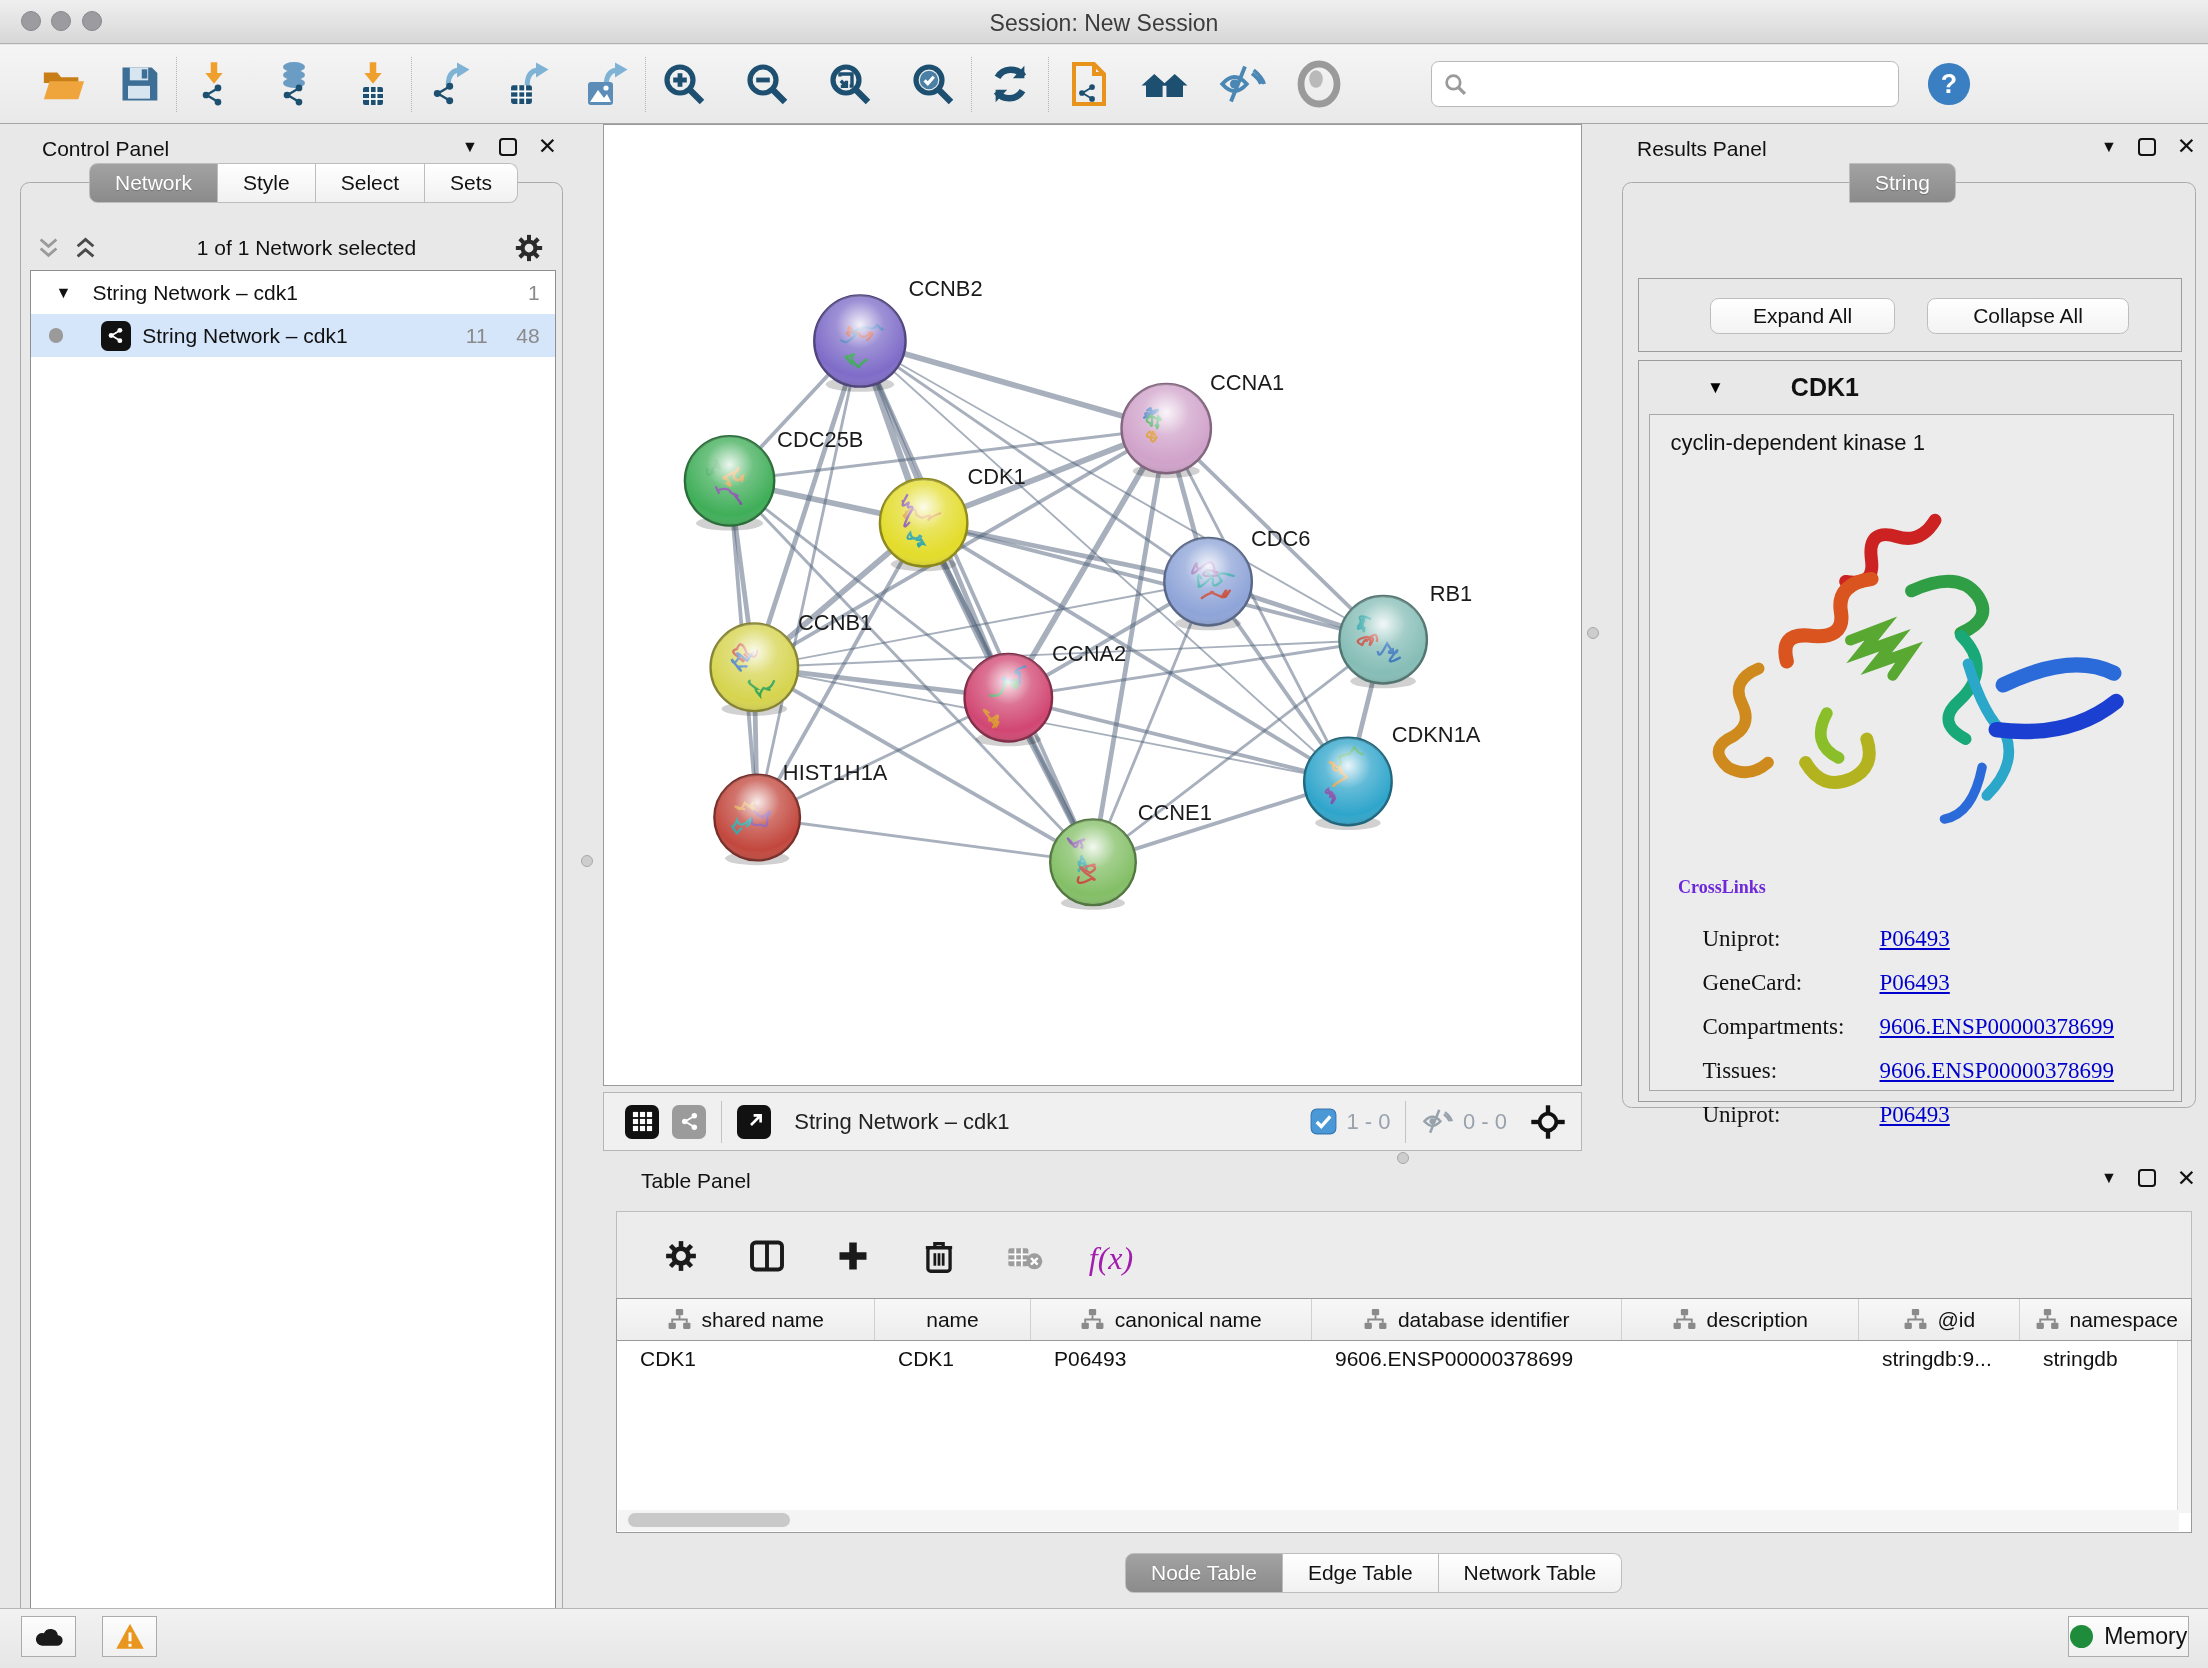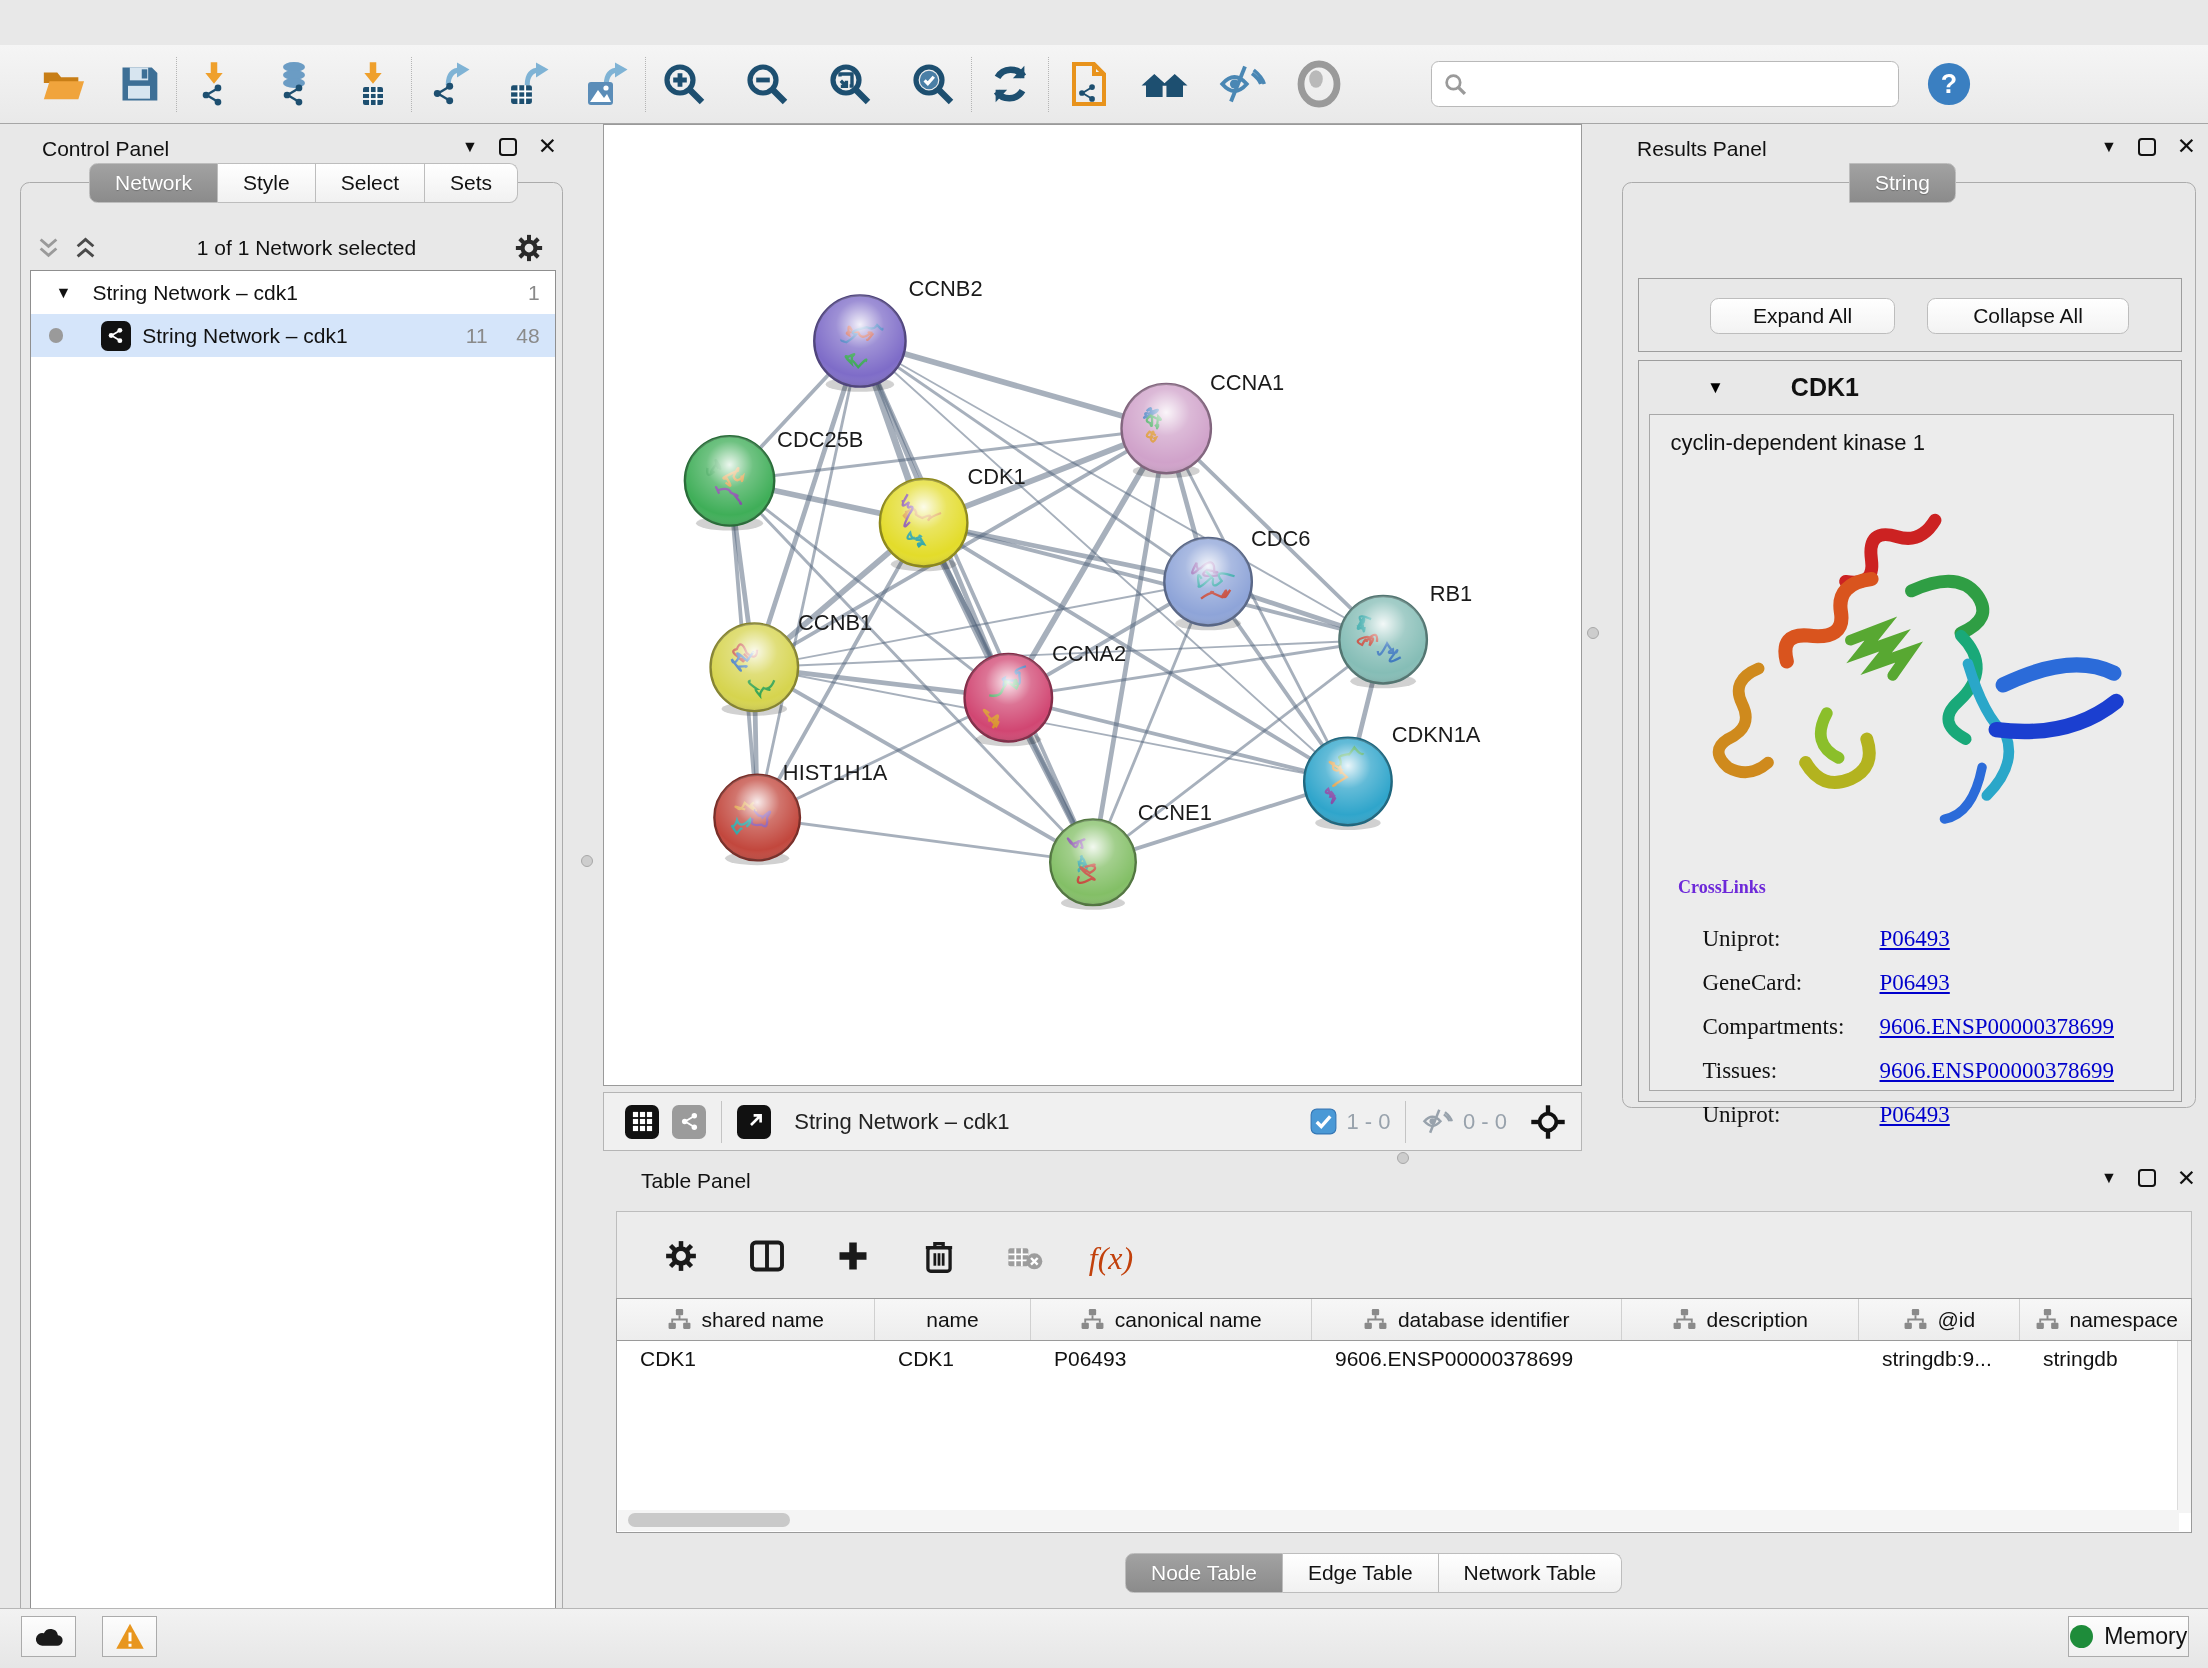--- a/index.html
+++ b/index.html
@@ -213,6 +213,12 @@
     </defs>
   </svg>
 
+  <div class="titlebar">
+    <div class="traffic" style="left:21px"></div>
+    <div class="traffic" style="left:51px"></div>
+    <div class="traffic" style="left:82px"></div>
+    <div class="win-title">Session: New Session</div>
+  </div>
 
   <div class="toolbar">
     <div class="tb-icon" style="margin-left:38px">

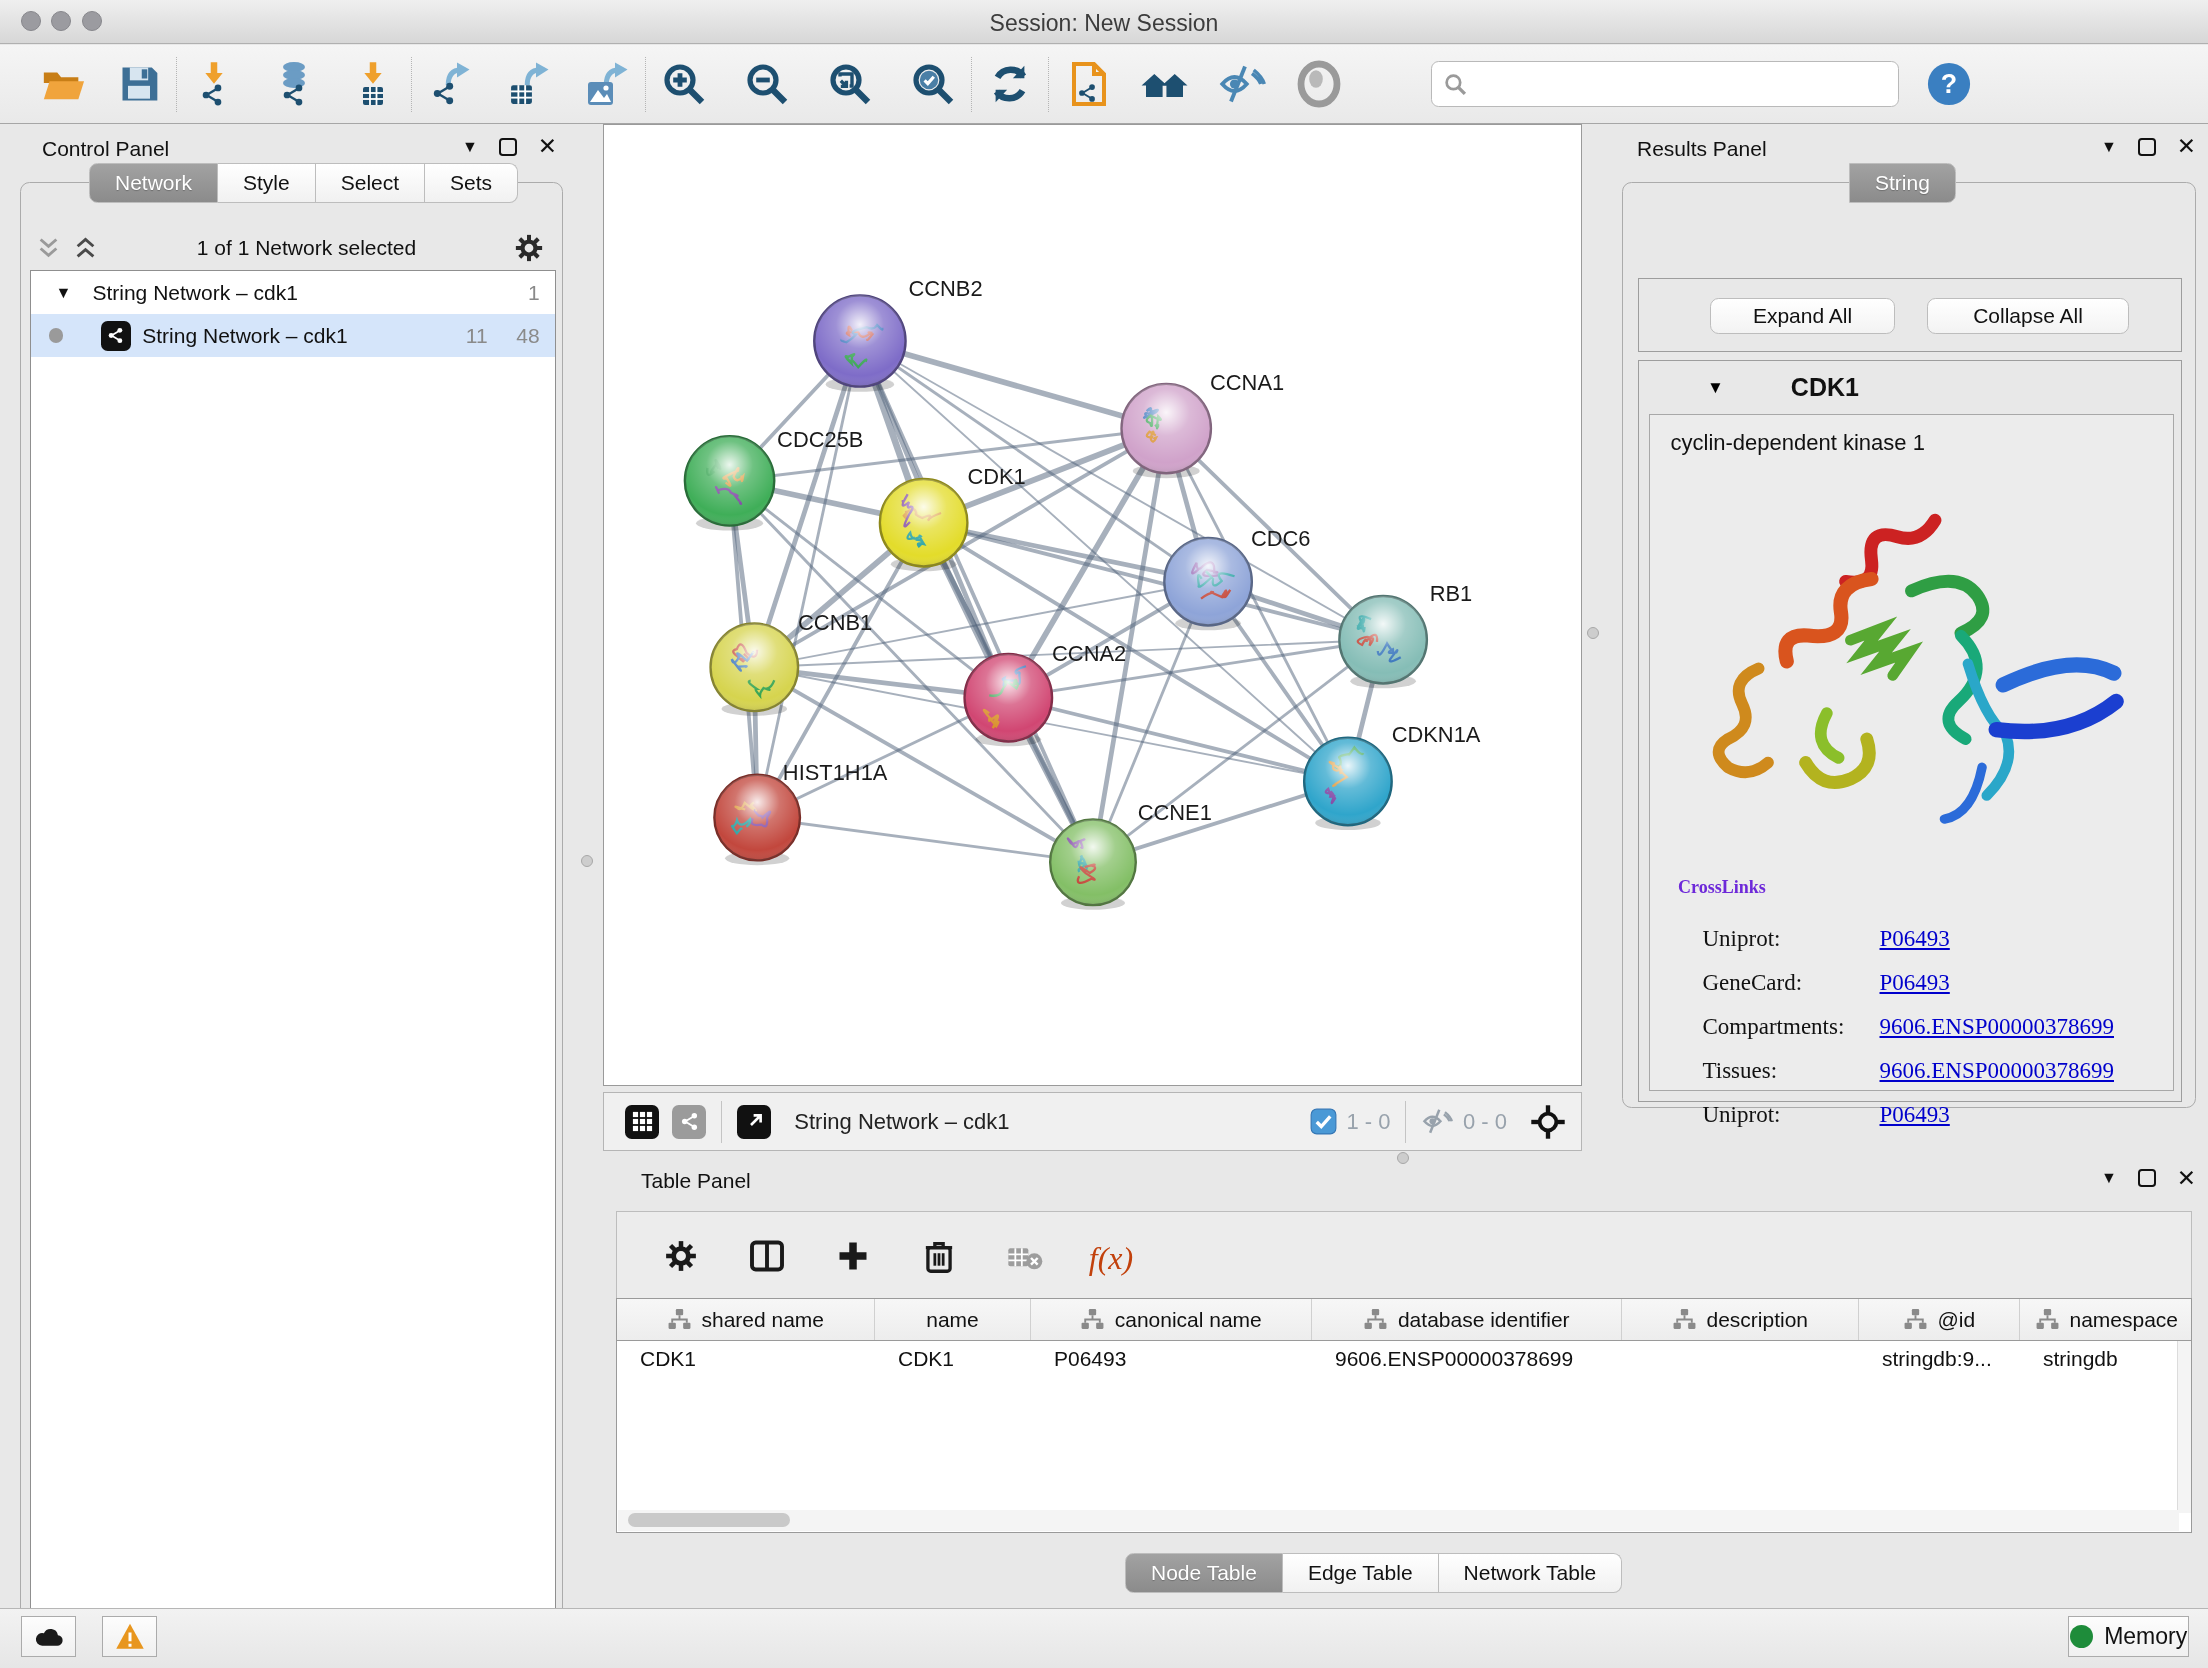--- a/index.html
+++ b/index.html
@@ -102,7 +102,7 @@
   .tp-toolbar { position:absolute; left:26px; top:46px; width:1576px; height:88px; background:#ececec;
     border:1px solid #bdbdbd; border-bottom:none; display:flex; align-items:center; gap:42px; padding-left:42px; }
   .tp-tool { width:44px; height:44px; display:flex; align-items:center; justify-content:center; cursor:pointer; }
-  .fx { font-family:"Liberation Serif","DejaVu Serif",serif; font-style:italic; font-size:32px; color:#c2410c;margin-top:6px; }
+  .fx { font-family:"Liberation Serif","DejaVu Serif",serif; font-style:italic; font-size:32px; color:#a21caf;margin-top:6px; }
   .tp-table { position:absolute; left:26px; top:133px; width:1576px; height:235px; background:#fff; border:1px solid #9a9a9a; overflow:hidden; }
   .tp-headrow { display:flex; height:42px; background:linear-gradient(#f7f7f7,#ededed); border-bottom:1px solid #9a9a9a; }
   .tp-col { display:flex; align-items:center; justify-content:center; gap:9.5px; font-size:21px; color:#111;

